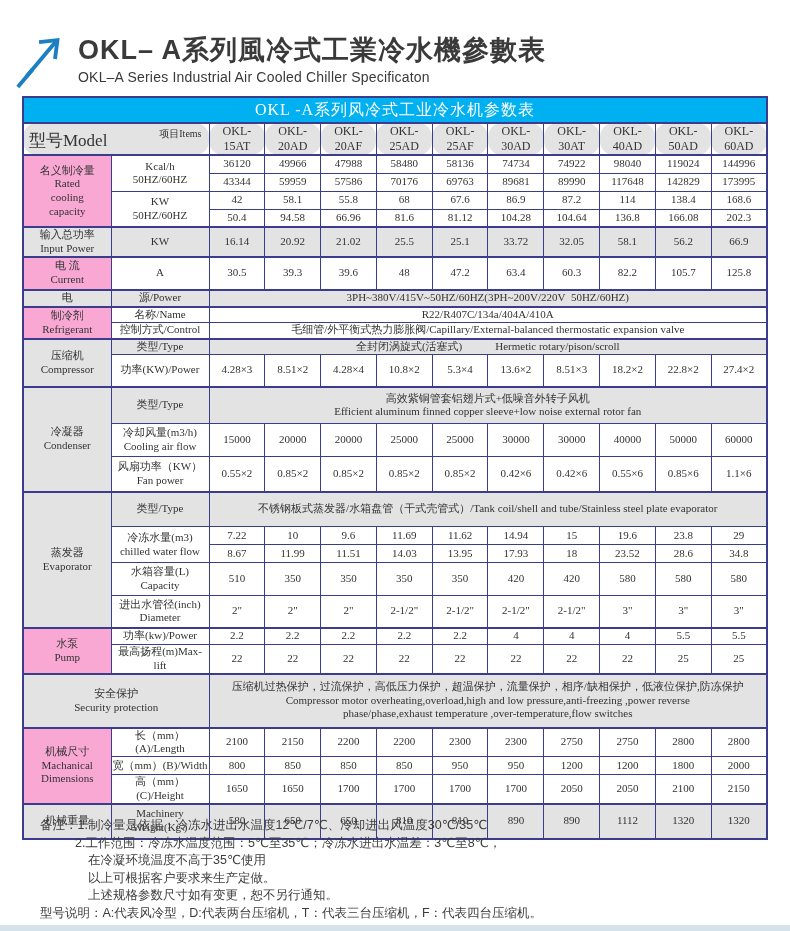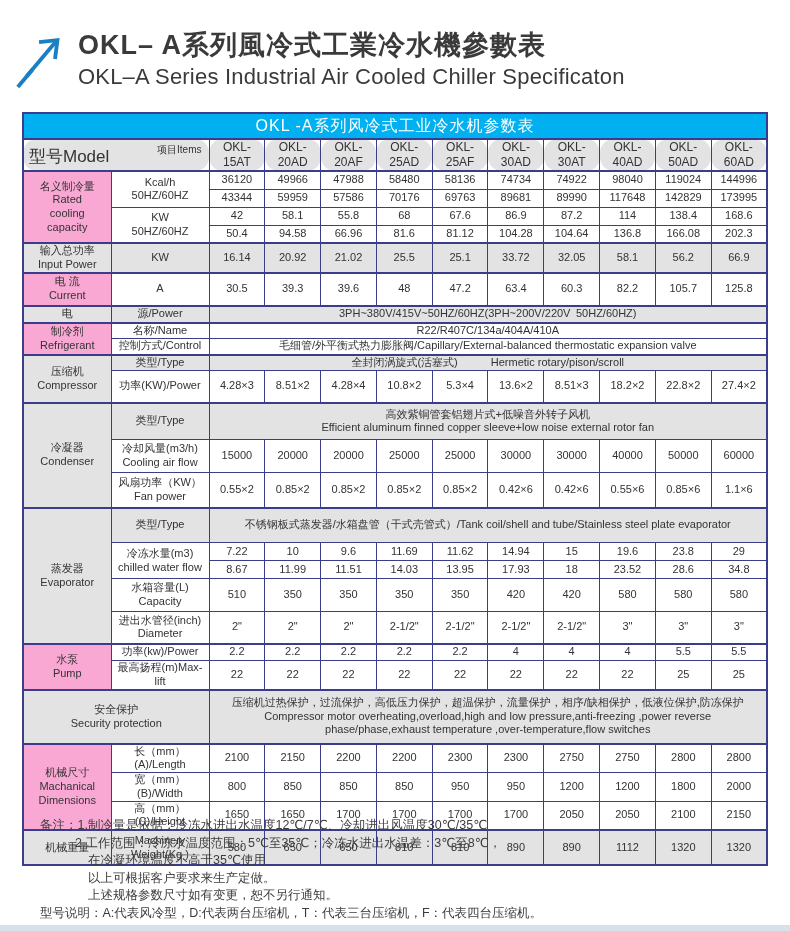--- a/index.html
+++ b/index.html
@@ -13,7 +13,7 @@
   .logo{width:58px;height:64px;flex:0 0 auto;}
   .titles{margin-left:8px;}
   .title-zh{font-size:27px;font-weight:600;color:#3a3a3a;letter-spacing:1px;line-height:1.15;}
-  .title-en{font-size:22px;font-weight:500;color:#3a3a3a;margin-top:3px;letter-spacing:0.2px;}
+  .title-en{font-size:14px;font-weight:500;color:#3a3a3a;margin-top:3px;letter-spacing:0.2px;}
   
   .table-wrap{position:absolute;top:112px;left:22px;width:746px;}
   .blue-bar{

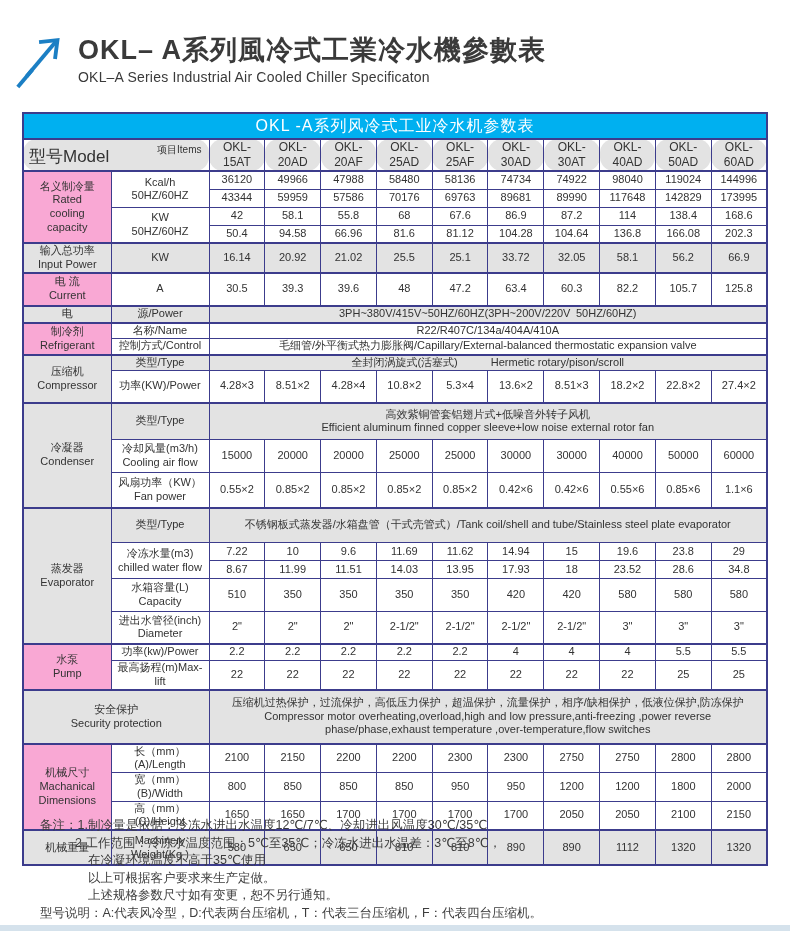--- a/index.html
+++ b/index.html
@@ -15,7 +15,7 @@
   .title-zh{font-size:27px;font-weight:600;color:#3a3a3a;letter-spacing:1px;line-height:1.15;}
   .title-en{font-size:14px;font-weight:500;color:#3a3a3a;margin-top:3px;letter-spacing:0.2px;}
   
-  .table-wrap{position:absolute;top:112px;left:22px;width:746px;}
+  .table-wrap{position:absolute;top:96px;left:22px;width:746px;font-family:Liberation Serif, serif;}
   .blue-bar{
     background:#00b0f0;color:#fff;text-align:center;font-size:16px;
     height:24px;line-height:24px;border:2px solid #3c3c8c;border-bottom:none;

